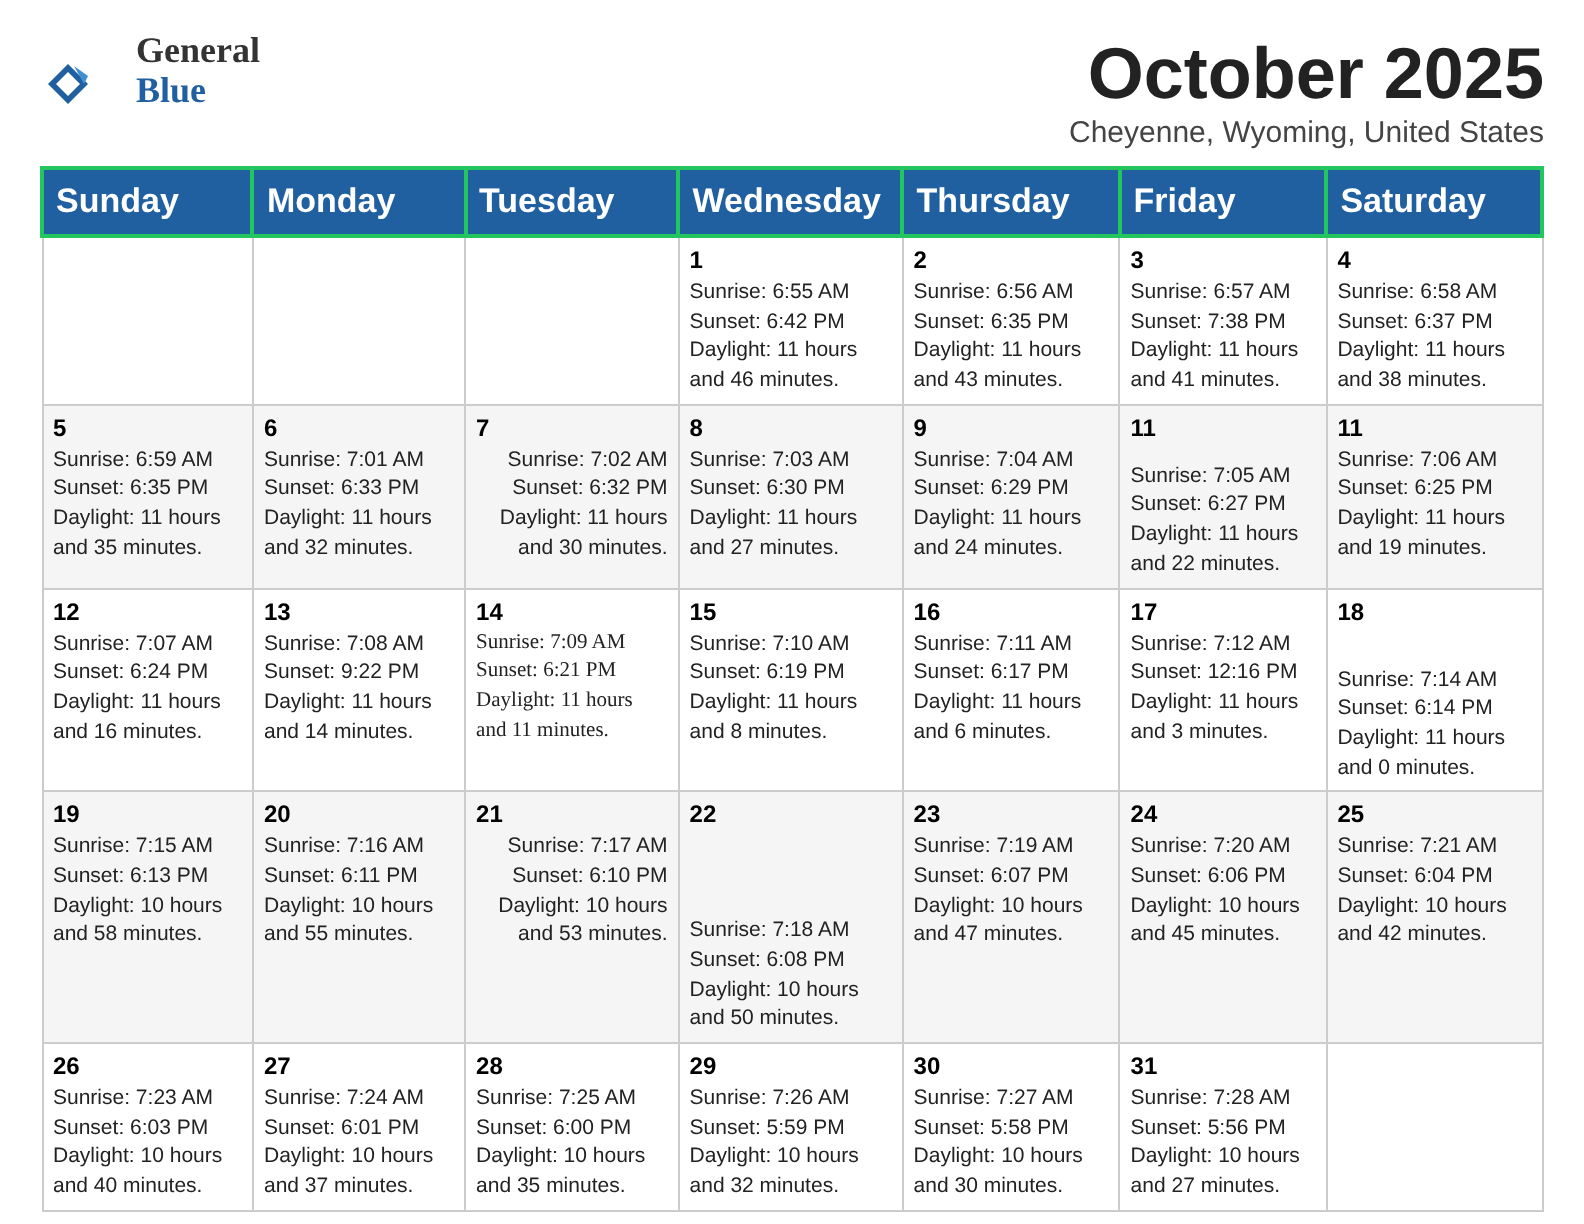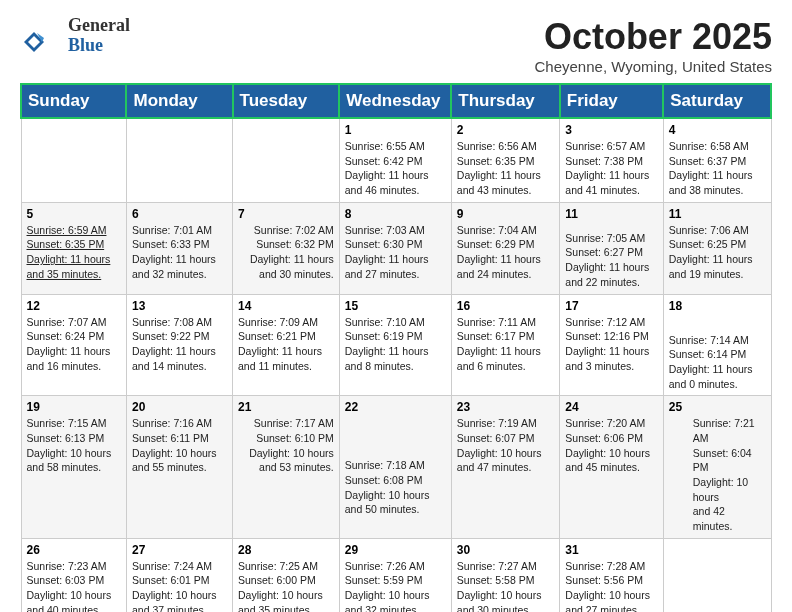--- a/index.html
+++ b/index.html
@@ -154,7 +154,7 @@
       <tr>
         <td>
           <span class="day-num">5</span>
-          <div class="day-info" style="white-space: pre-line; text-decoration: underline;">Sunrise: 6:59 AM
+          <div class="day-info" style="white-space: pre-line;">Sunrise: 6:59 AM
 Sunset: 6:35 PM
 Daylight: 11 hours
 and 35 minutes.</div>

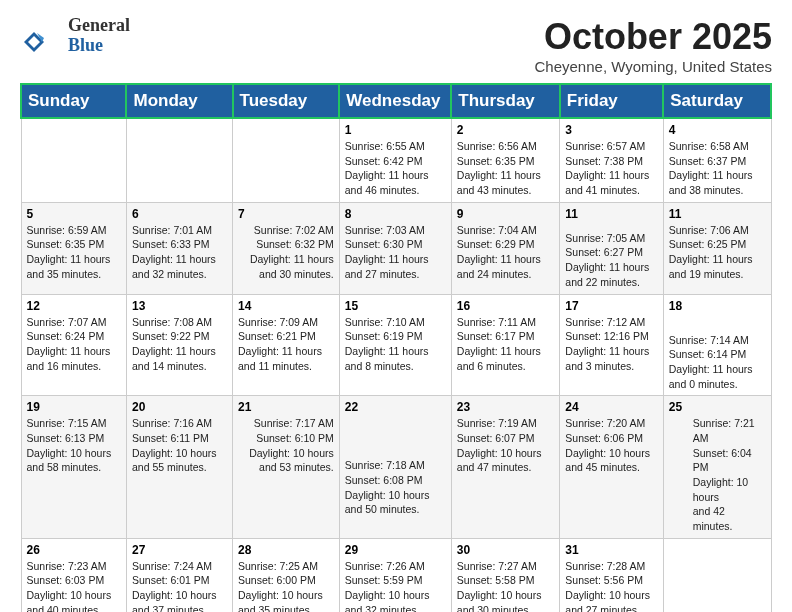--- a/index.html
+++ b/index.html
@@ -219,7 +219,7 @@
         </td>
         <td>
           <span class="day-num">14</span>
-          <div class="day-info" style="white-space: pre-line;">Sunrise: 7:09 AM
+          <div class="day-info" style="white-space: pre-line; font-family: Liberation Serif, serif;">Sunrise: 7:09 AM
 Sunset: 6:21 PM
 Daylight: 11 hours
 and 11 minutes.</div>

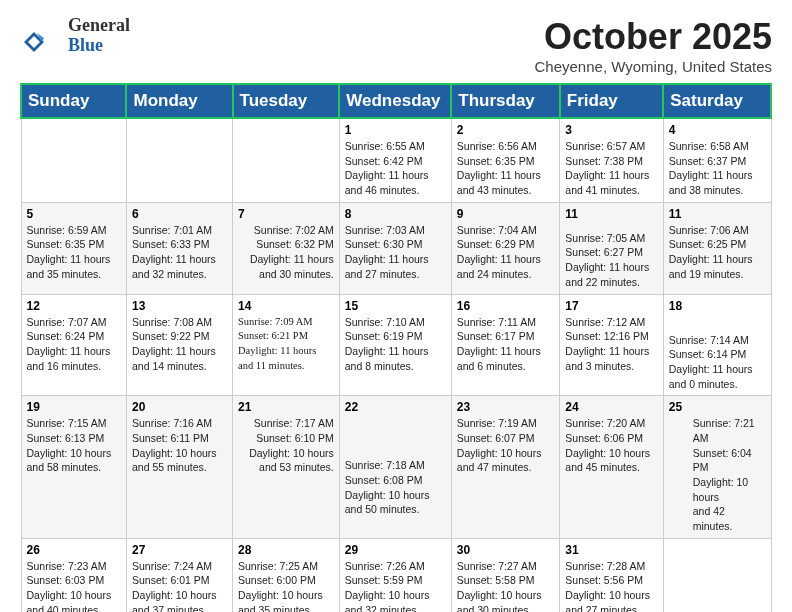--- a/index.html
+++ b/index.html
@@ -298,7 +298,7 @@
         </td>
         <td>
           <span class="day-num">25</span>
-          <div class="day-info" style="white-space: pre-line; margin-left: 24px;">Sunrise: 7:21 AM
+          <div class="day-info" style="white-space: pre-line;">Sunrise: 7:21 AM
 Sunset: 6:04 PM
 Daylight: 10 hours
 and 42 minutes.</div>

